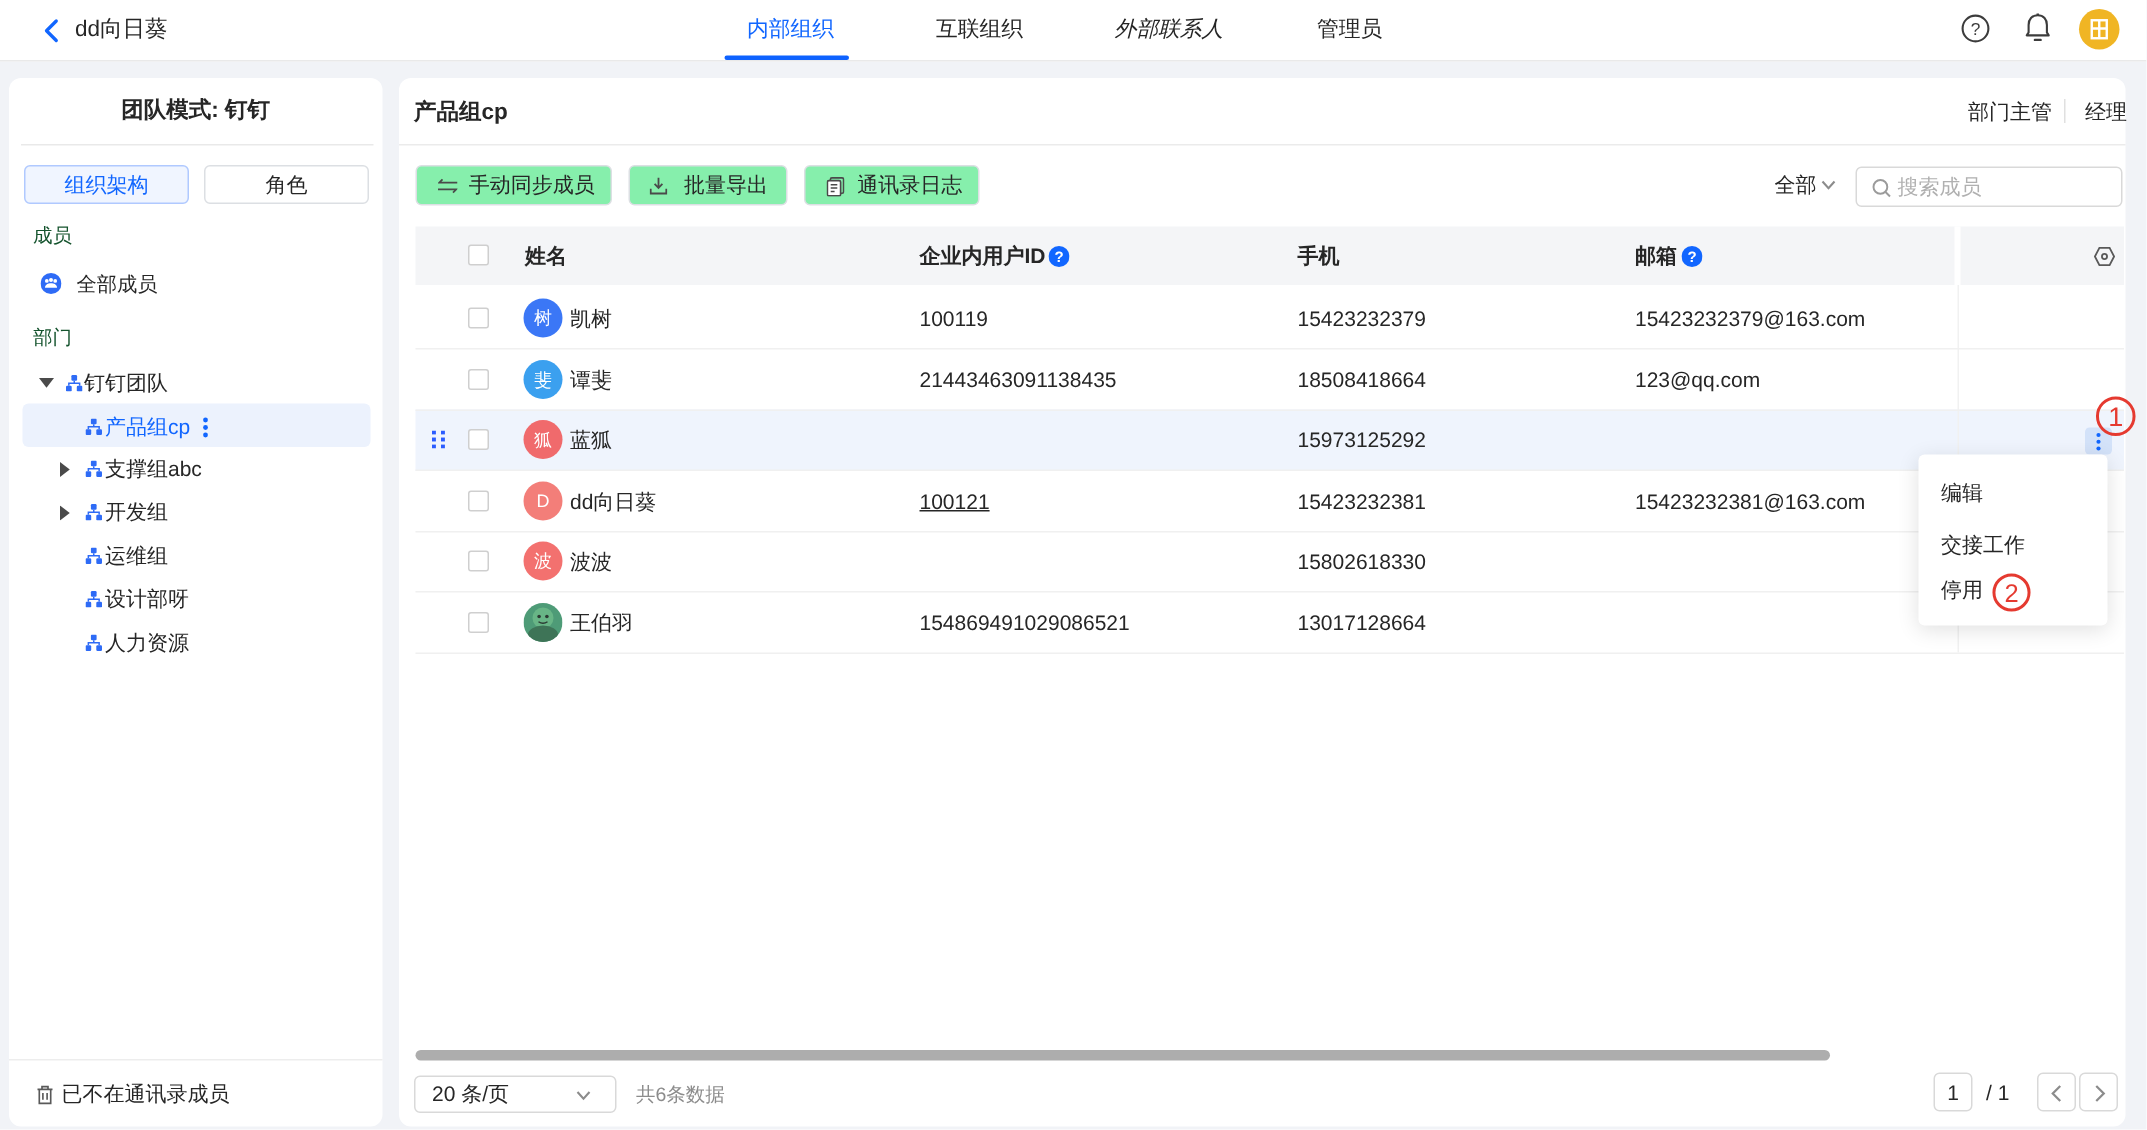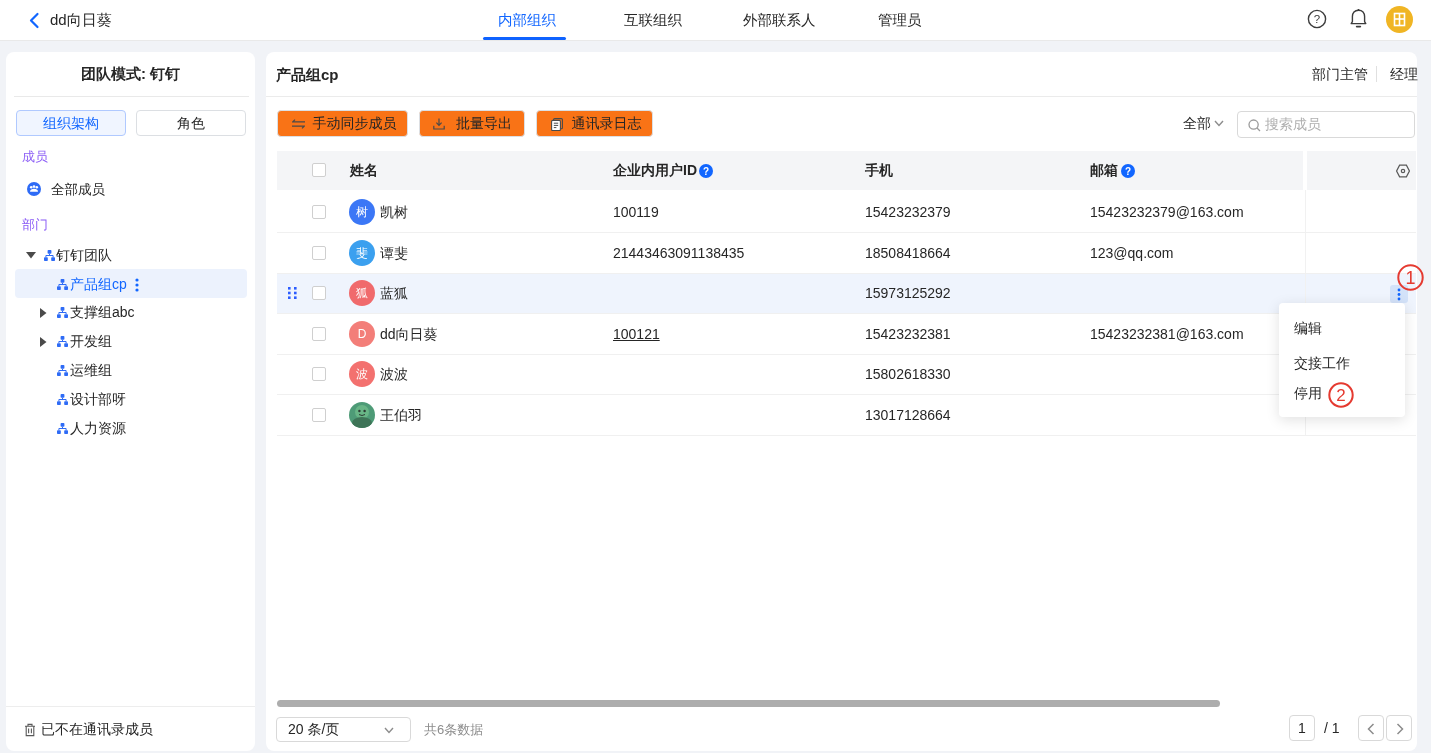--- a/index.html
+++ b/index.html
@@ -37,7 +37,7 @@
 
   <div class="tab active" style="left:498px;width:57px;">内部组织</div>
   <div class="tab" style="left:624px;width:57px;">互联组织</div>
-  <div class="tab" style="left:743px;width:71px;">外部联系人</div>
+  <div class="tab" style="left:743px;width:71px;font-style:italic;">外部联系人</div>
   <div class="tab" style="left:878px;width:43px;">管理员</div>
   <div id="tab-underline"></div>
 

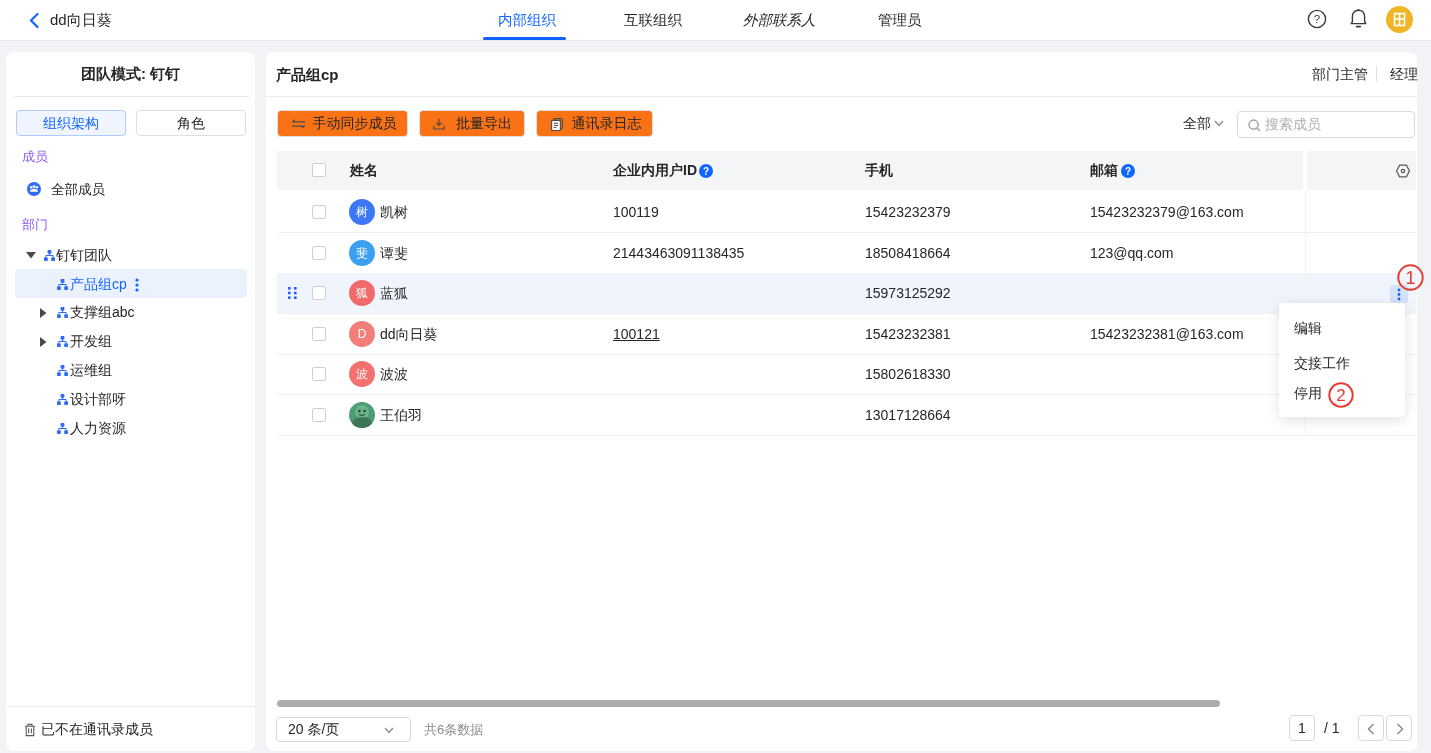--- a/index.html
+++ b/index.html
@@ -24,7 +24,7 @@
   .rowline { position:absolute; left:277px; width:1139px; height:1px; background:#f0f0f0; }
   .avatar { position:absolute; width:26px; height:26px; border-radius:50%; color:#fff; font-size:12px; text-align:center; line-height:26px; }
   .cb { position:absolute; left:46px; width:14px; height:14px; border:1px solid #cfcfcf; border-radius:2px; background:#fff; }
-  .btn { position:absolute; top:58px; height:27px; border:1px solid #dcdfe3; border-radius:4px; background:#f97316; font-size:14px; color:#262626; line-height:25px; text-align:center; }
+  .btn { position:absolute; top:58px; height:27px; border:1px solid #dcdfe3; border-radius:4px; background:#86efac; font-size:14px; color:#262626; line-height:25px; text-align:center; }
 </style>
 </head>
 <body>

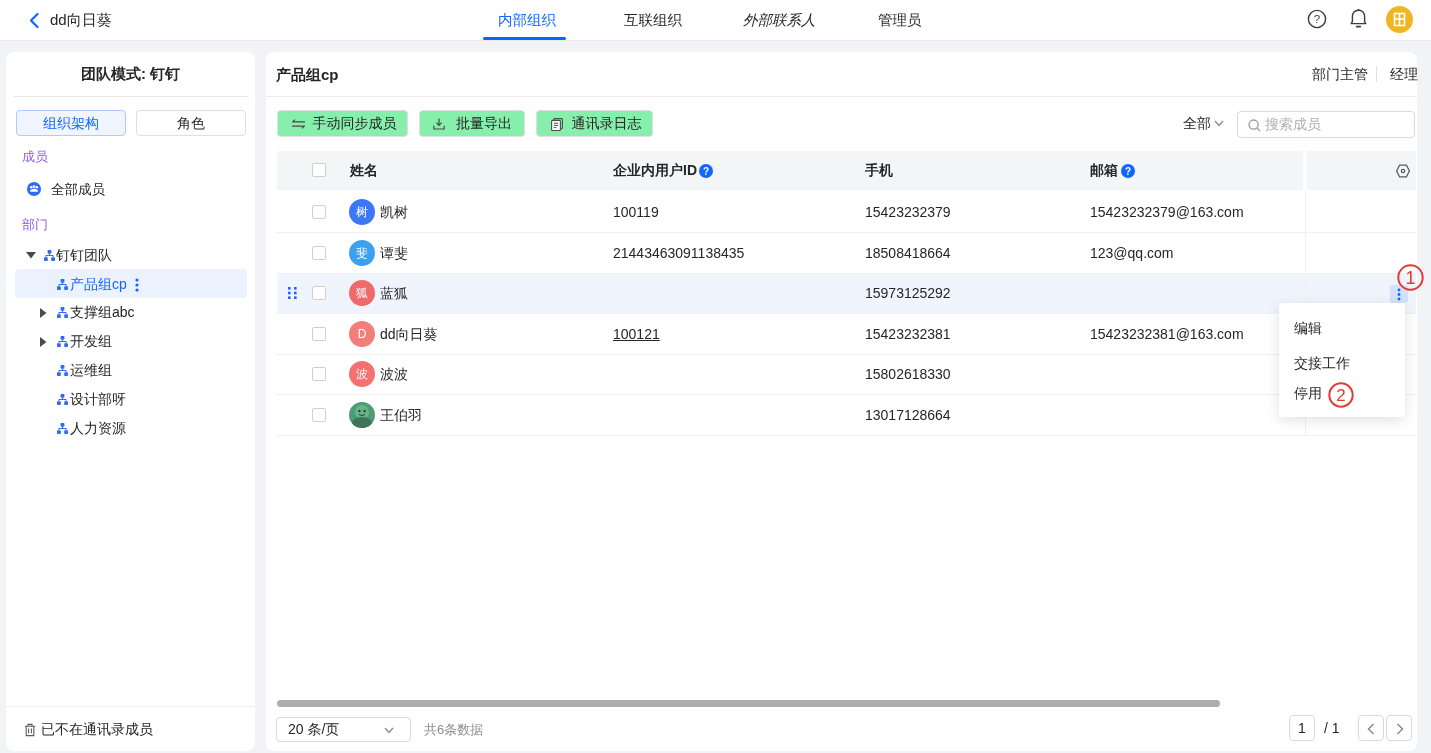--- a/index.html
+++ b/index.html
@@ -15,7 +15,7 @@
   #sidebar { position:absolute; left:6px; top:52px; width:249px; height:699px; background:#fff; border-radius:8px; z-index:1; }
   #main { position:absolute; left:266px; top:52px; width:1151px; height:699px; background:#fff; border-radius:8px; z-index:1; }
   .treerow { position:absolute; left:0; width:249px; height:28px; line-height:28px; font-size:14px; color:#262626; }
-  .seclabel { position:absolute; left:16px; font-size:13px; color:#8b5cf6;font-family:Liberation Serif, serif; }
+  .seclabel { position:absolute; left:16px; font-size:13px; color:#14532d;font-family:Liberation Serif, serif; }
   
   .orgicon { display:inline-block; width:11px; height:11px; vertical-align:-1px; }
   

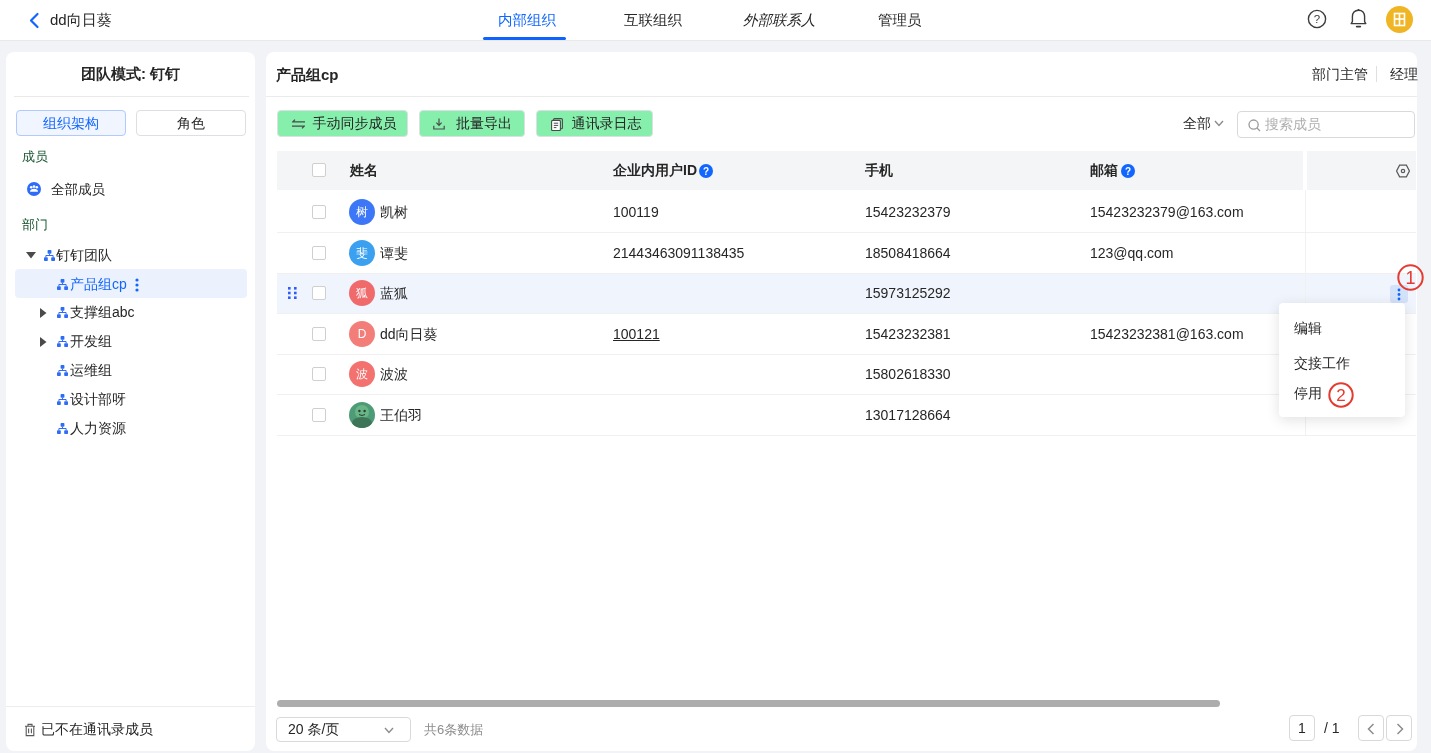--- a/index.html
+++ b/index.html
@@ -286,6 +286,7 @@
     </g>
   </svg>
   <div class="cell" style="left:114px;top:342.5px;">王伯羽</div>
+  <div class="cell" style="left:347px;top:342.5px;">154869491029086521</div>
   <div class="cell" style="left:599px;top:342.5px;">13017128664</div>
   <svg class="abs" style="left:22px;top:235px" width="10" height="12" viewBox="0 0 10 12">
     <g fill="#2b5cff">

